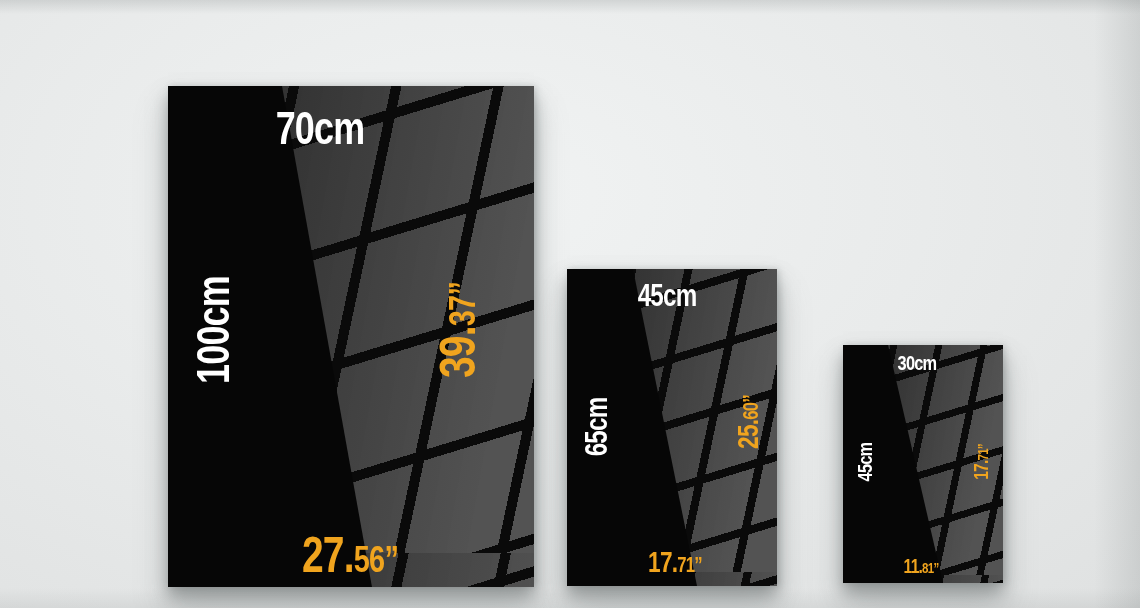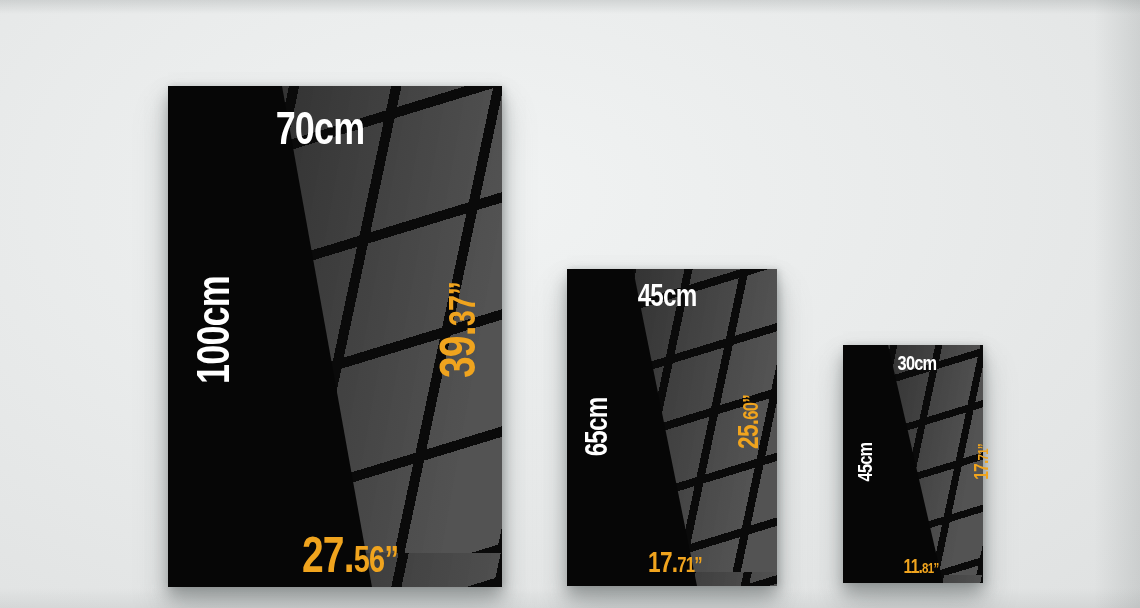--- a/index.html
+++ b/index.html
@@ -28,7 +28,7 @@
       0 22px 32px rgba(104,110,110,.28),
       2px 0 6px rgba(104,110,110,.25);
   }
-  .p1{left:168px;top:86px;width:334px;height:501px;
+  .p1{left:168px;top:86px;width:366px;height:501px;
       --gap:10px;--pa:112px;--pb:100px;--bx1:114px;--bx2:204px;
       --fs-cm:46px;--fs-in:50px;--ox:26px;--oy:-34px;}
   .p2{left:567px;top:269px;width:210px;height:317px;

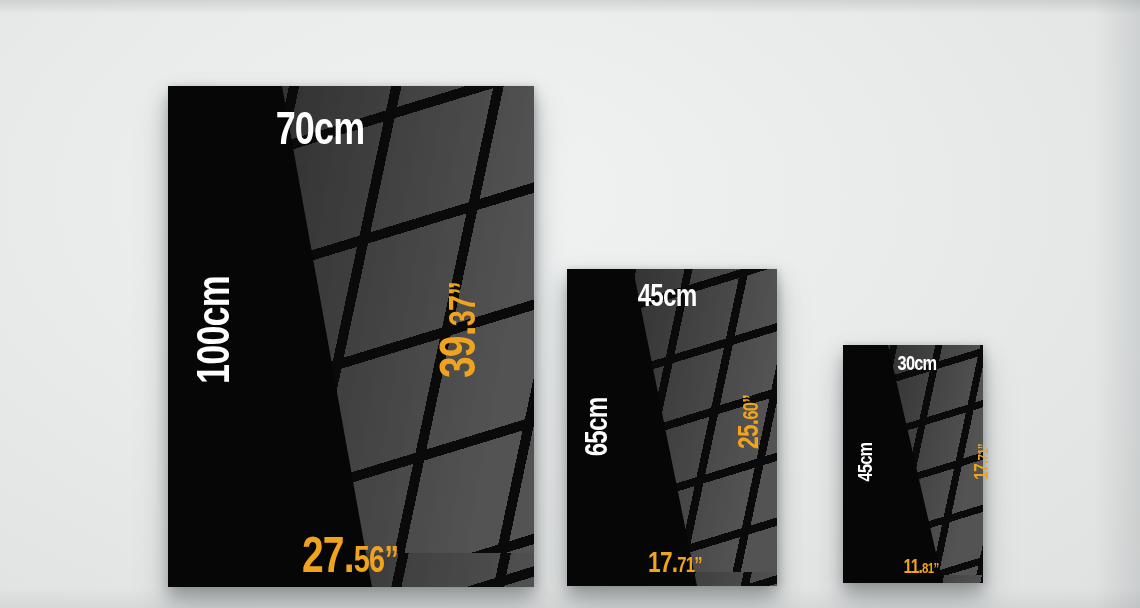--- a/index.html
+++ b/index.html
@@ -34,7 +34,7 @@
   .p2{left:567px;top:269px;width:210px;height:317px;
       --gap:8px;--pa:62px;--pb:55px;--bx1:66px;--bx2:130px;
       --fs-cm:31px;--fs-in:29px;--ox:8px;--oy:-14px;}
-  .p3{left:843px;top:345px;width:140px;height:238px;
+  .p3{left:843px;top:345px;width:160px;height:238px;
       --gap:7px;--pa:50px;--pb:44px;--bx1:45px;--bx2:100px;
       --fs-cm:21px;--fs-in:20px;--ox:4px;--oy:-8px;}
 

